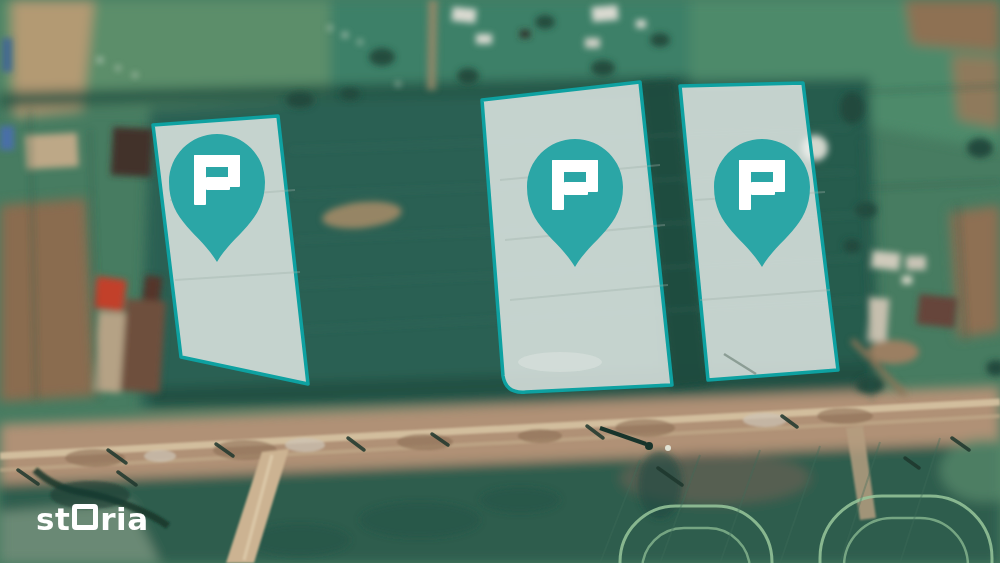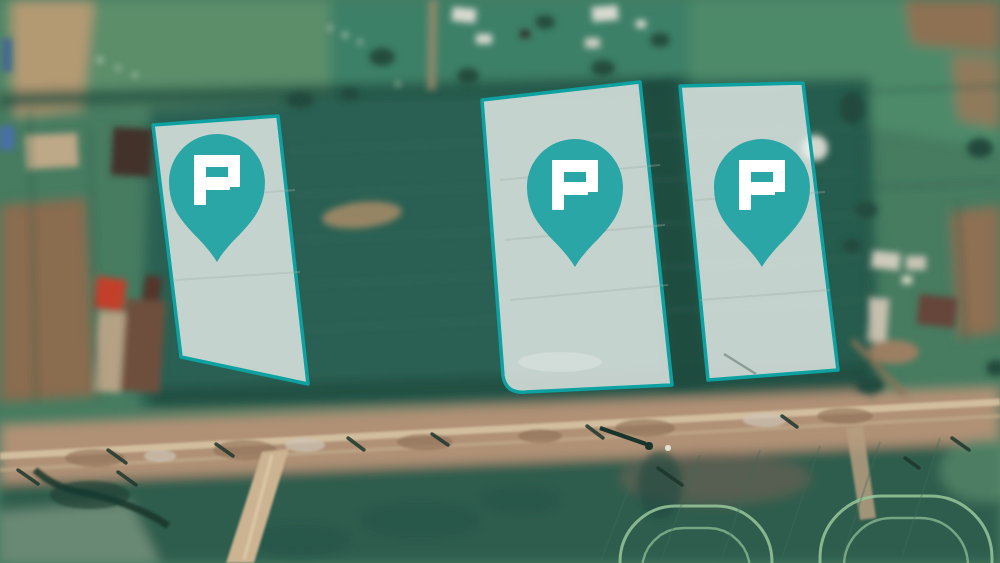--- a/index.html
+++ b/index.html
@@ -264,6 +264,11 @@
     </g>
   </svg>
 
+  <div class="storia-logo">
+    <span>st</span>
+    <span class="square-o"></span>
+    <span>ria</span>
+  </div>
 
 </div>
 

